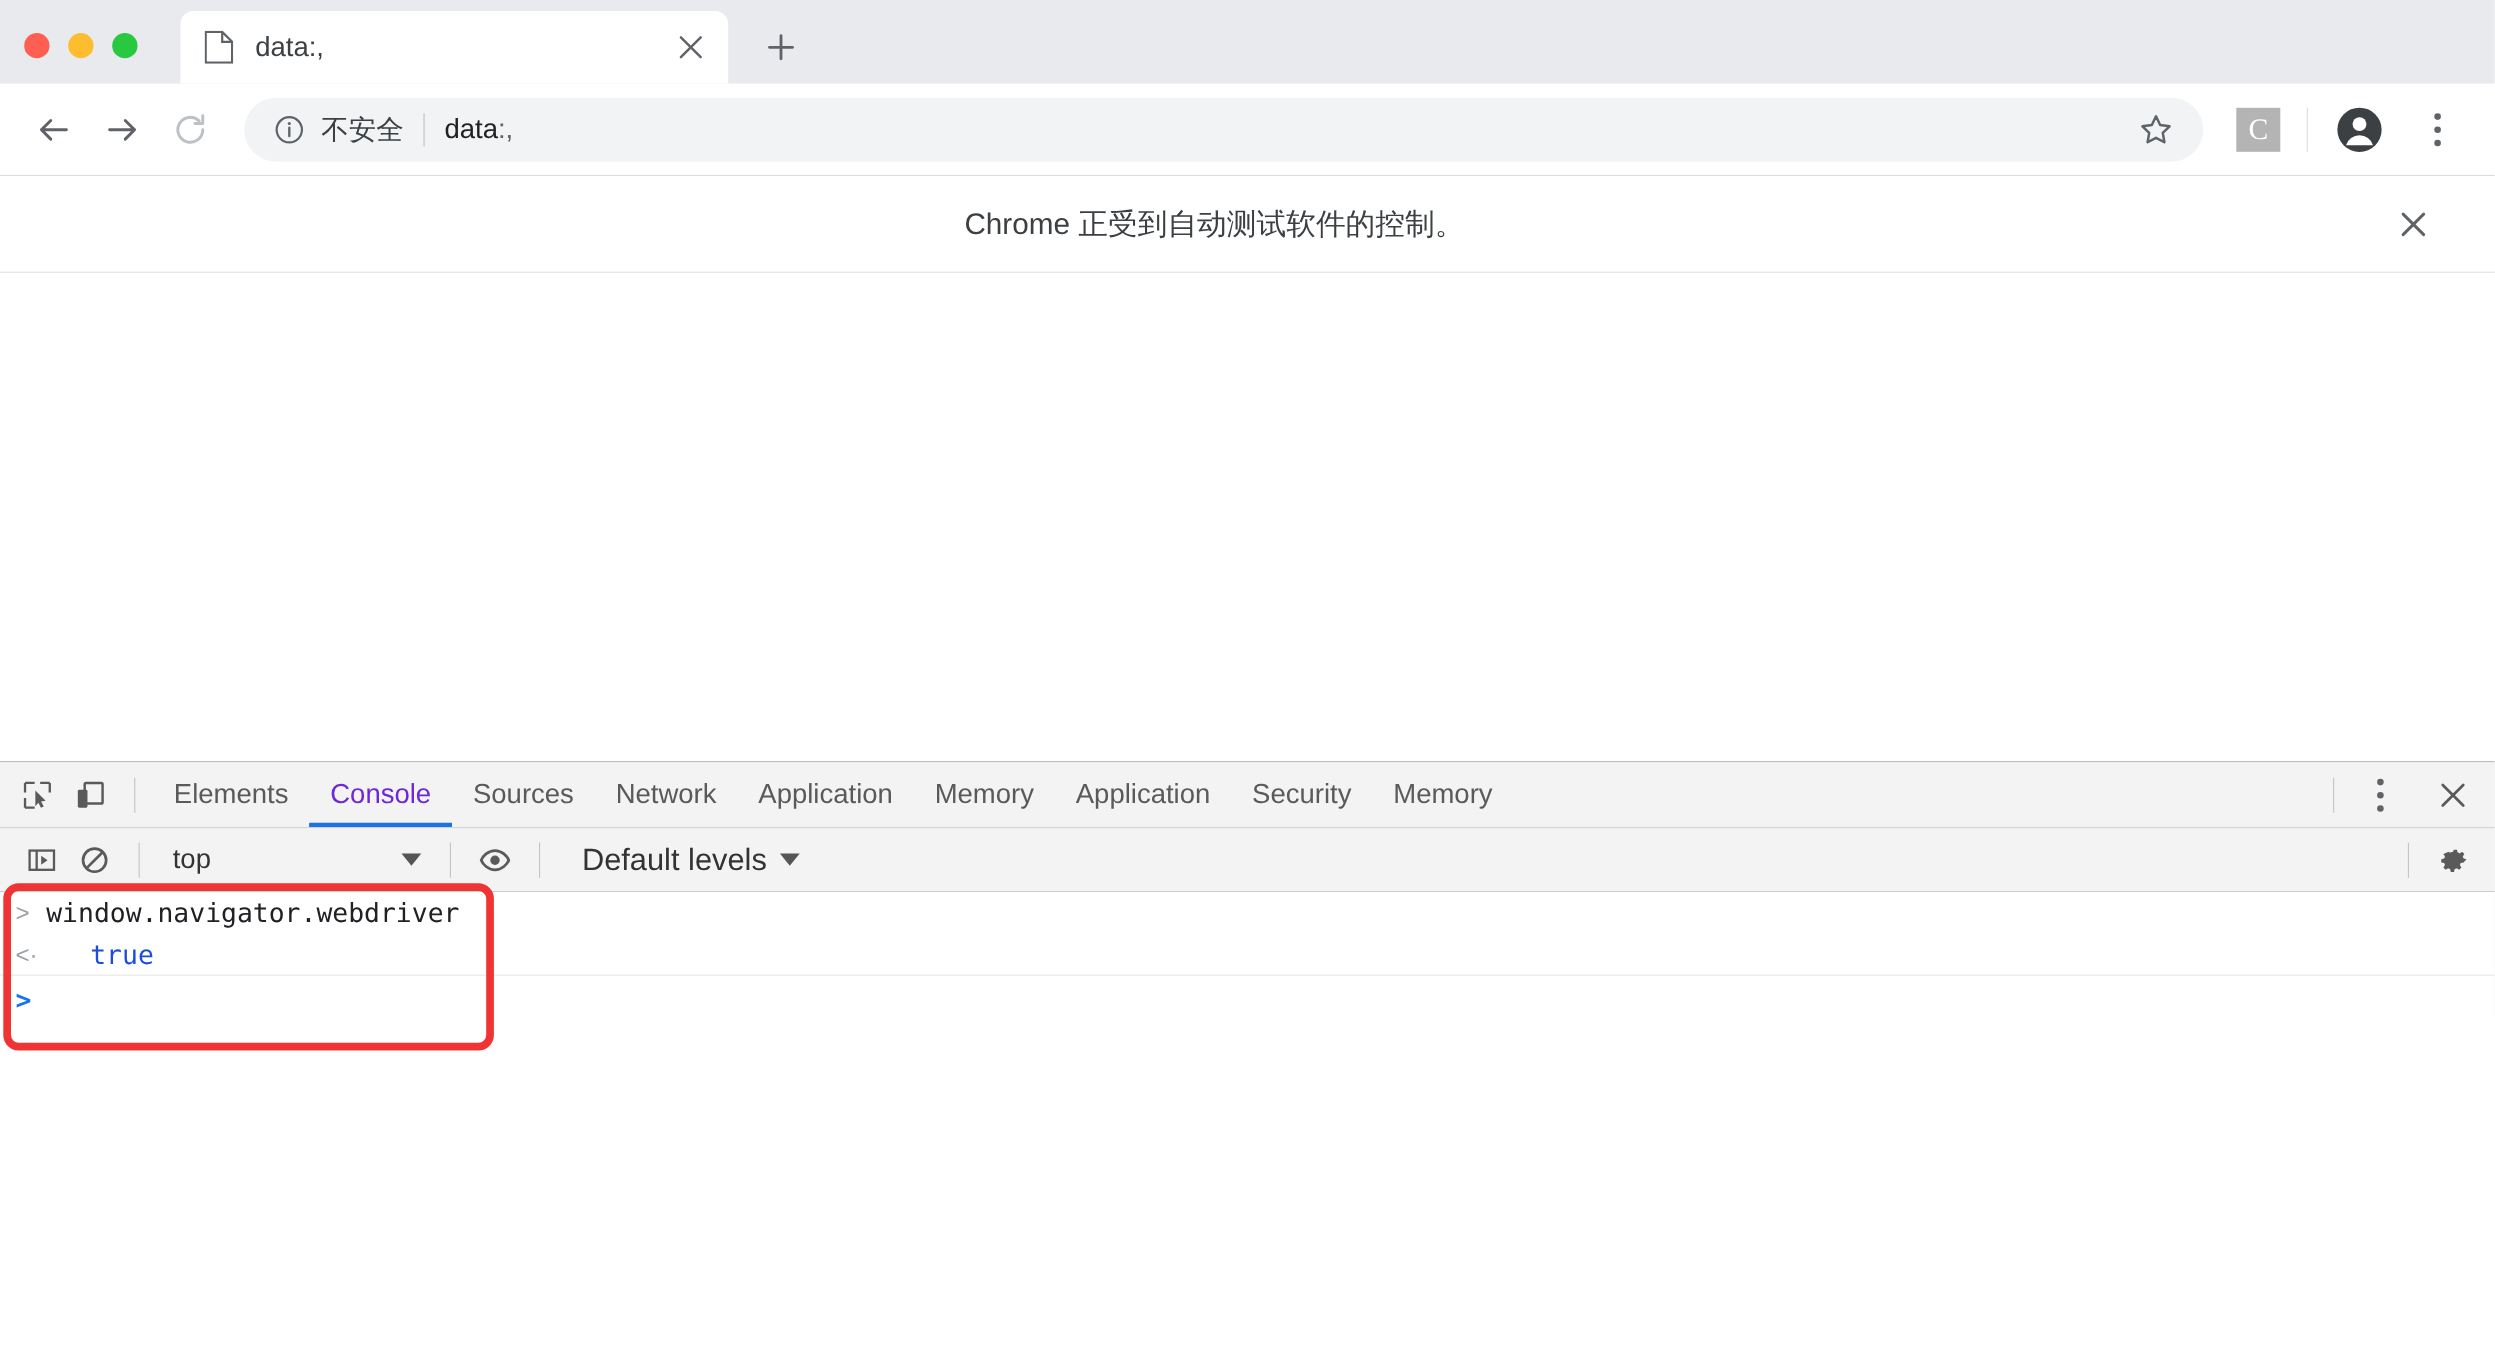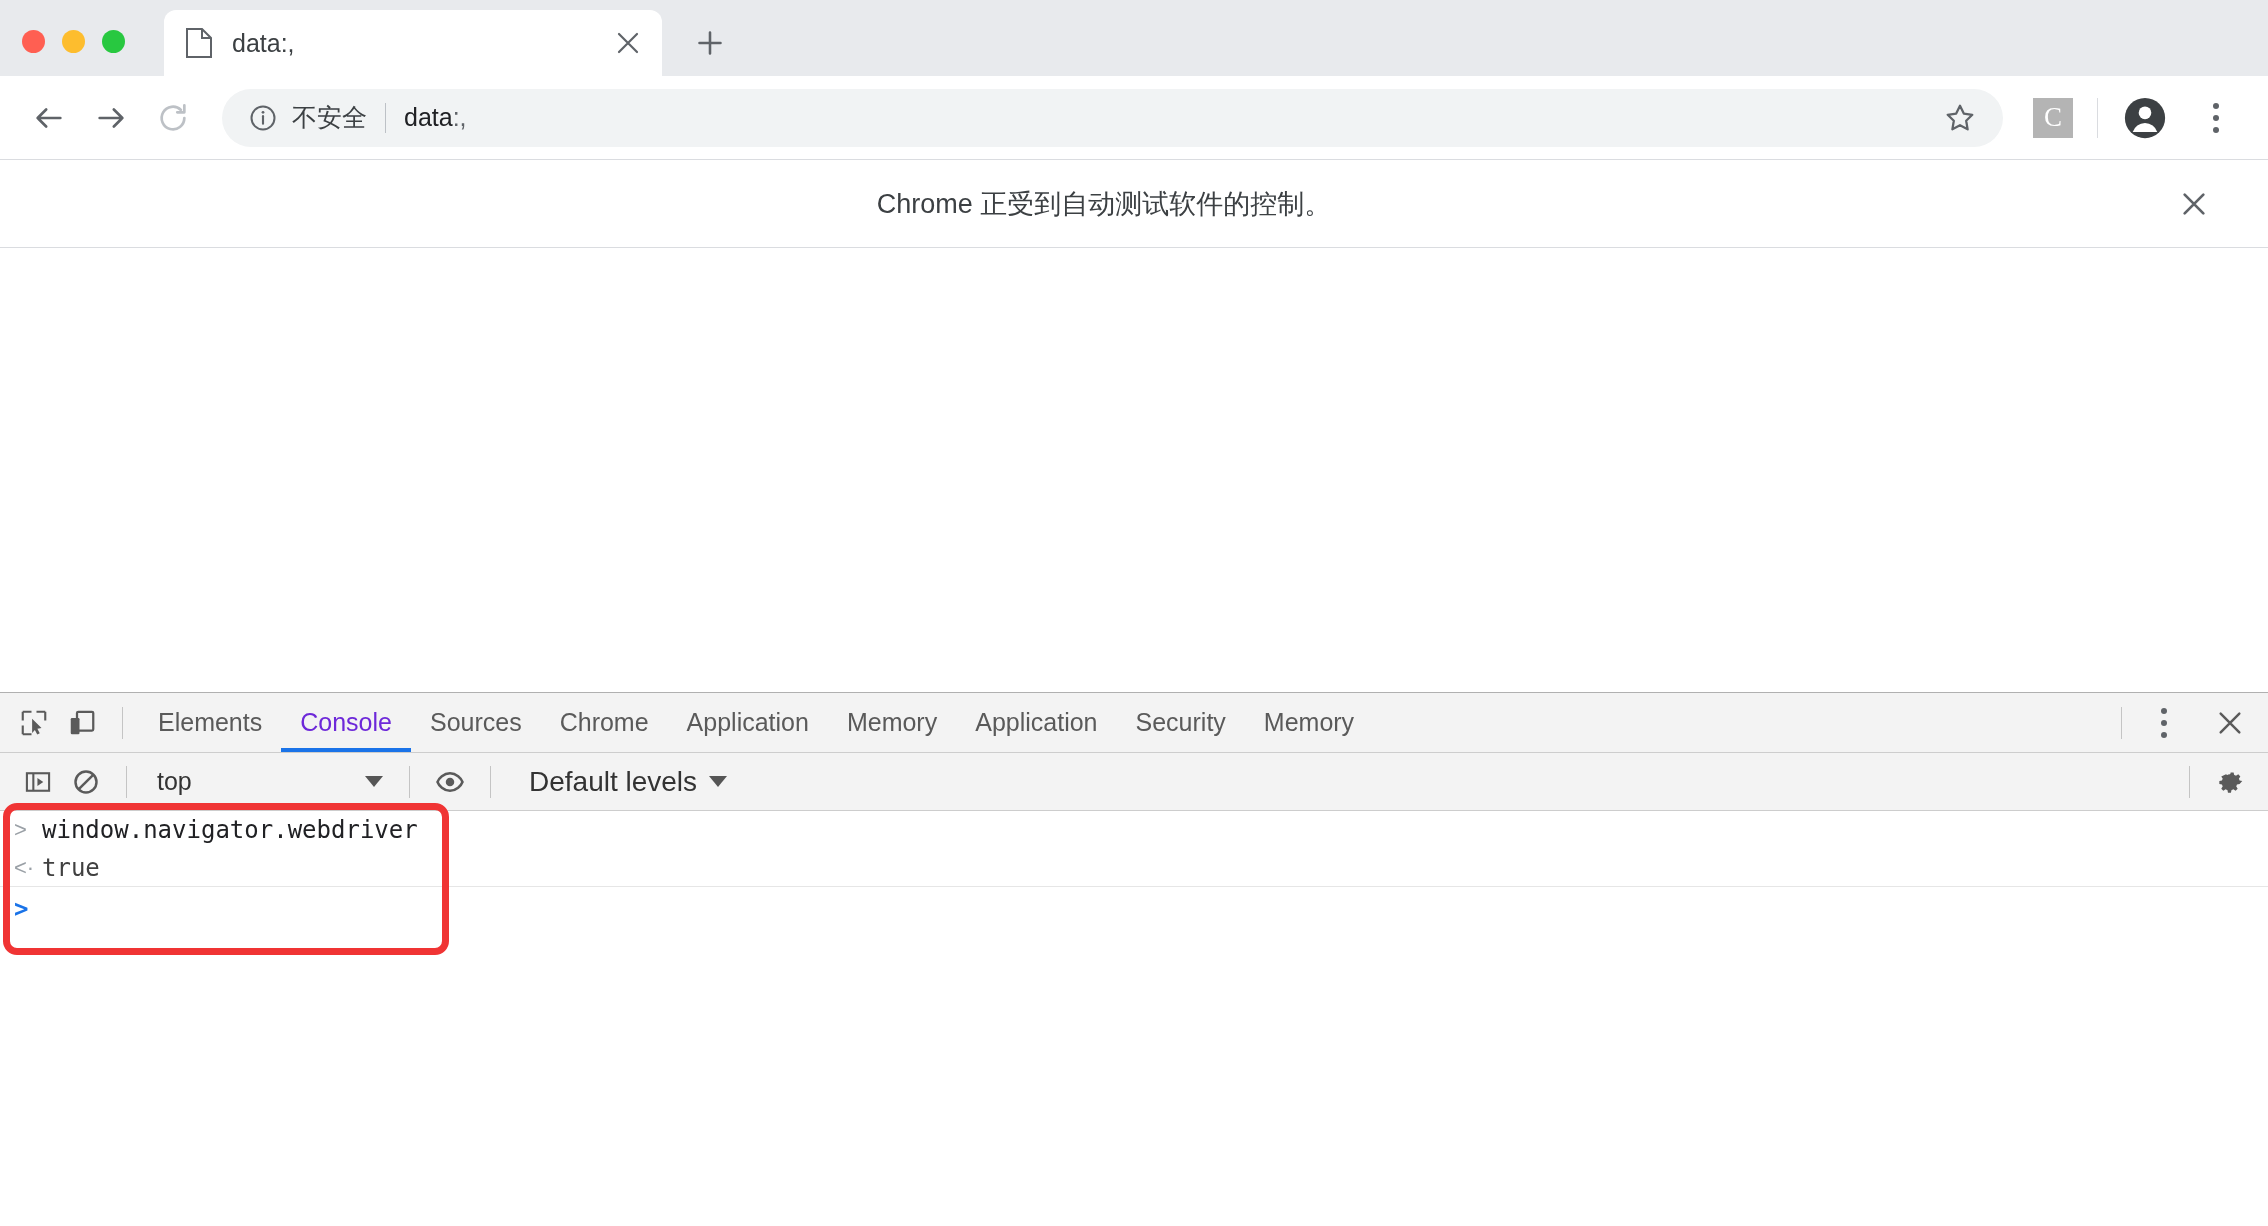--- a/index.html
+++ b/index.html
@@ -378,7 +378,7 @@
     <span class="dt-tab">Elements</span>
     <span class="dt-tab selected">Console</span>
     <span class="dt-tab">Sources</span>
-    <span class="dt-tab">Chrome</span>
+    <span class="dt-tab">Network</span>
     <span class="dt-tab">Application</span>
     <span class="dt-tab">Memory</span>
     <span class="dt-tab">Application</span>

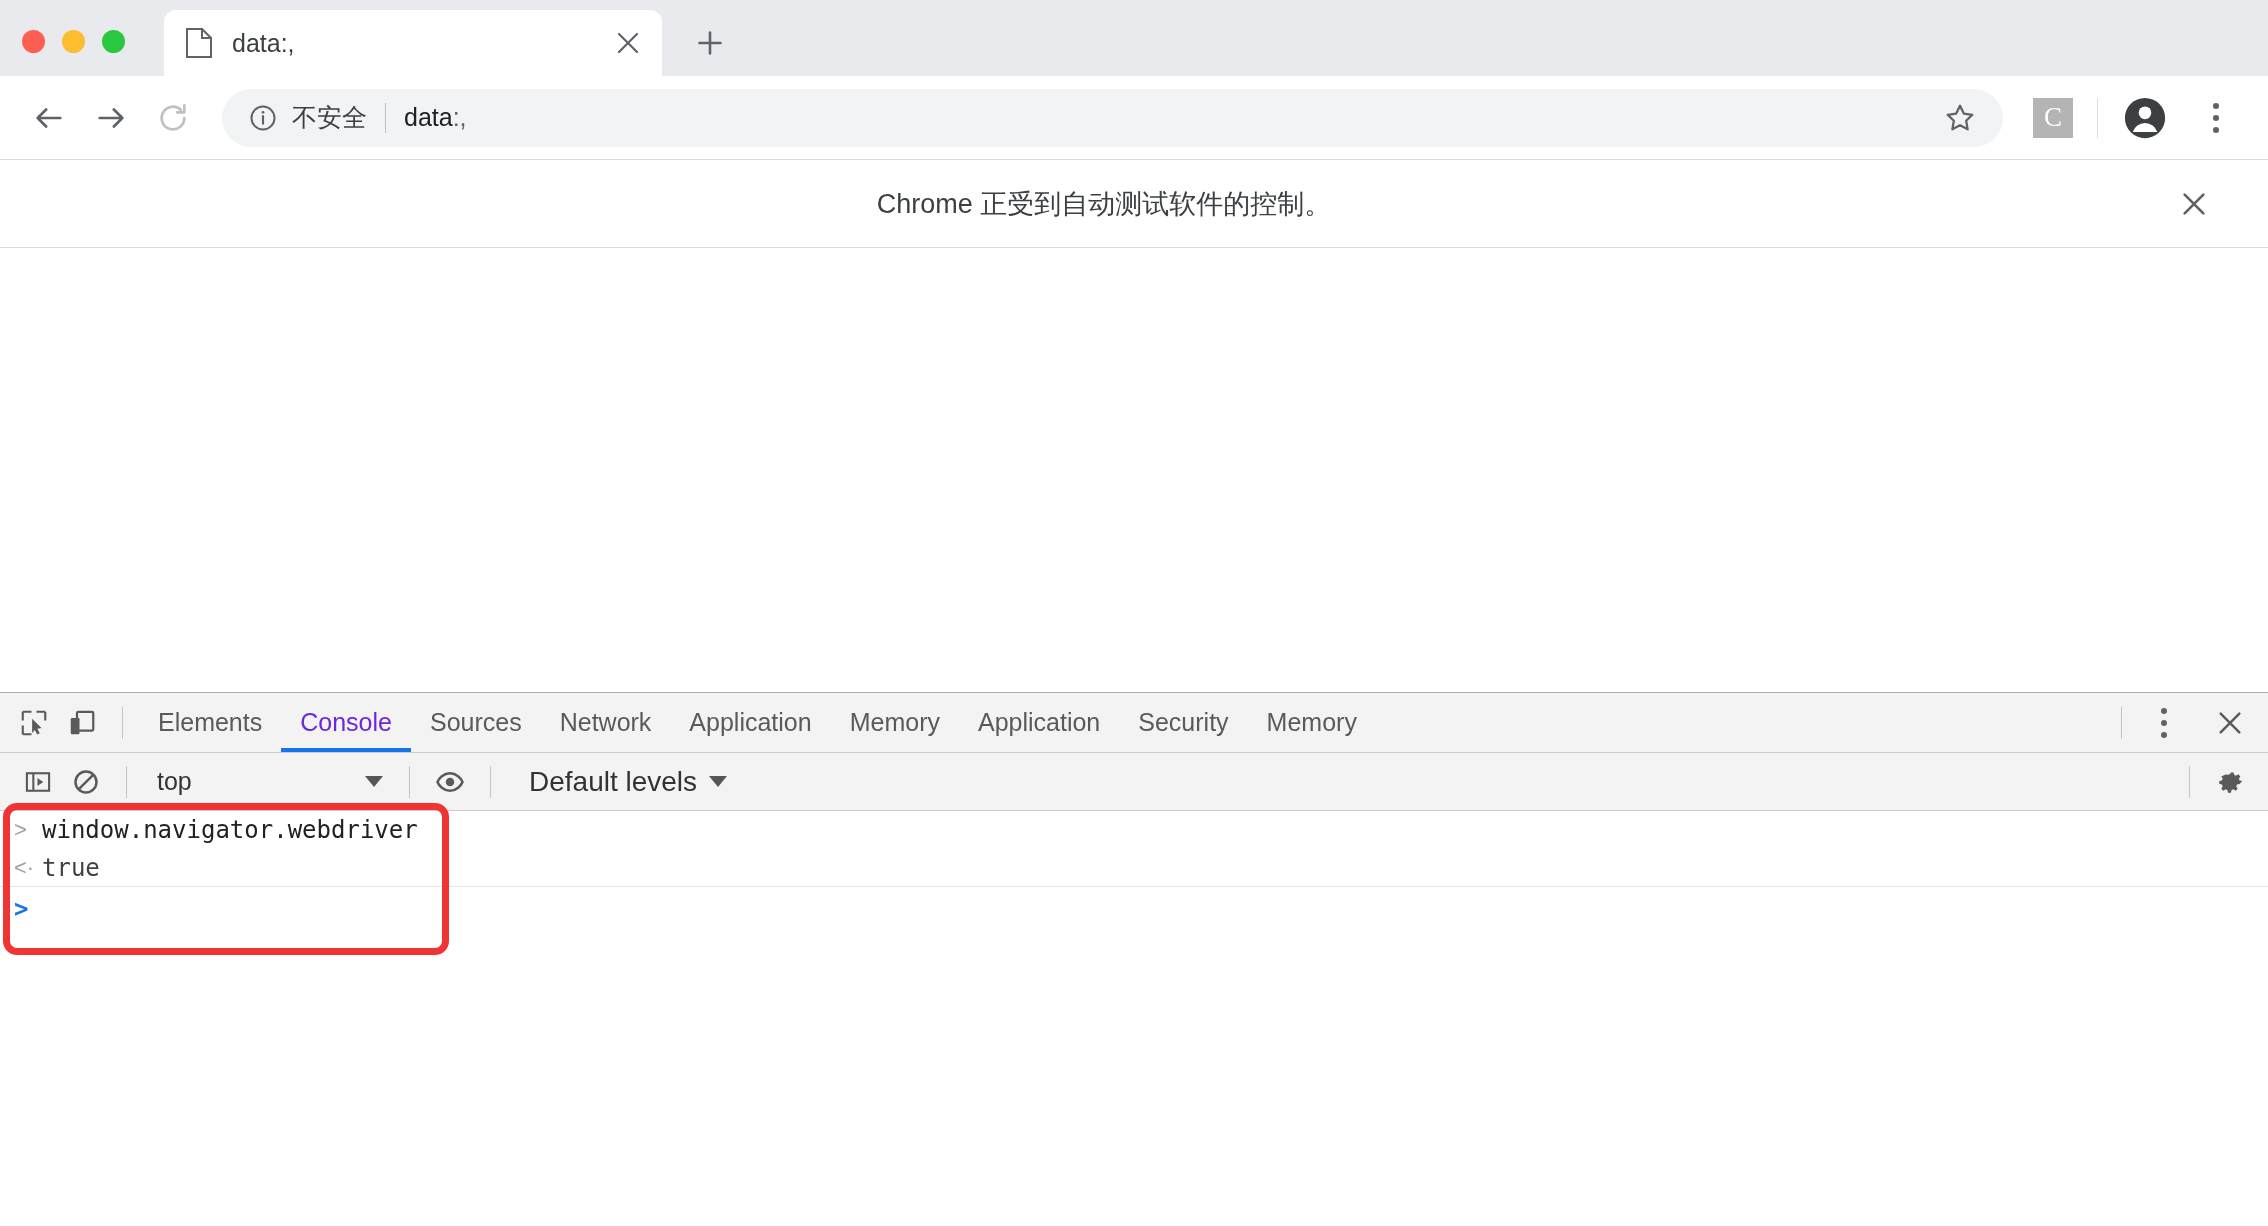--- a/index.html
+++ b/index.html
@@ -248,7 +248,7 @@
     font-family: "Liberation Sans", sans-serif;
   }
   .c-input-text { color: #202124; }
-  .c-result { color: #404040; }
+  .c-result { color: #1d4ed8; margin-left: 40px; }
   .c-prompt-row { height: 44px; }
   .c-prompt-arrow { color: #1a73e8; font-size: 24px; width: 28px; flex: none; font-weight: bold; }
 

